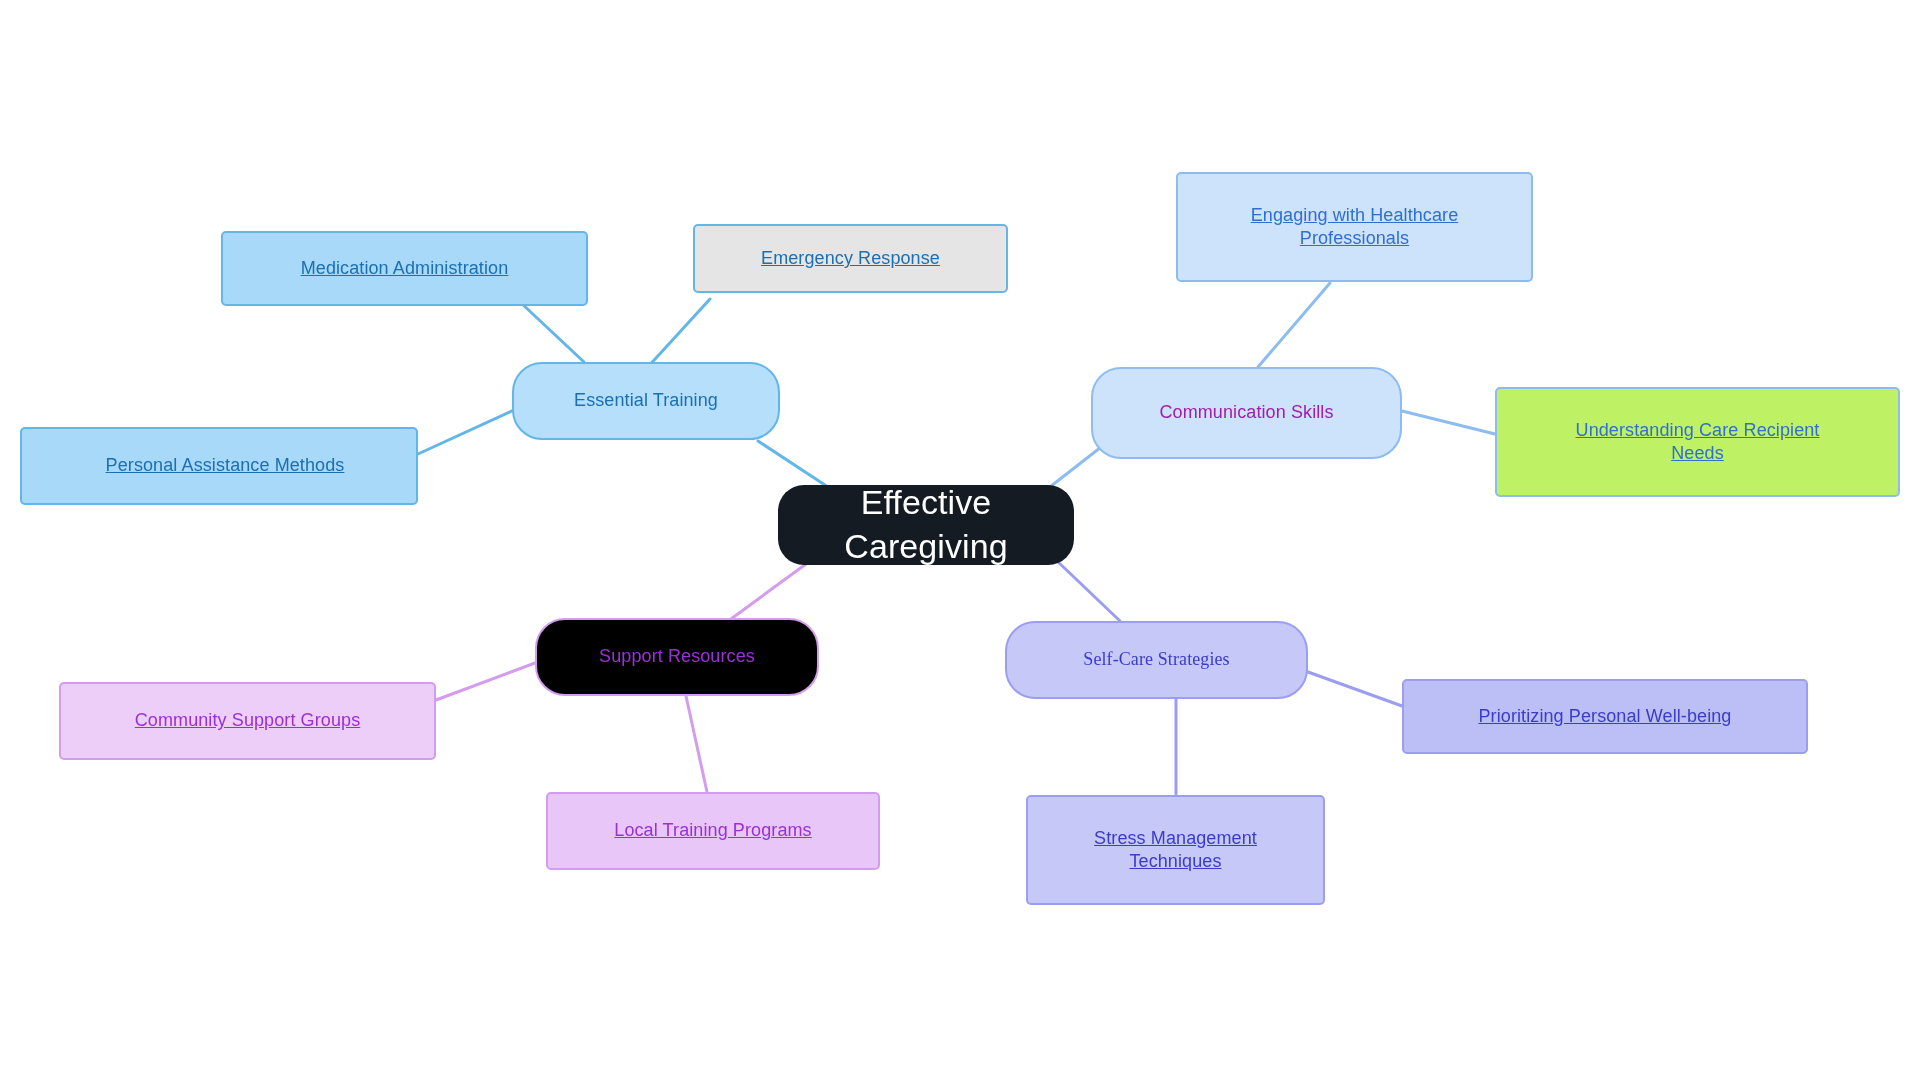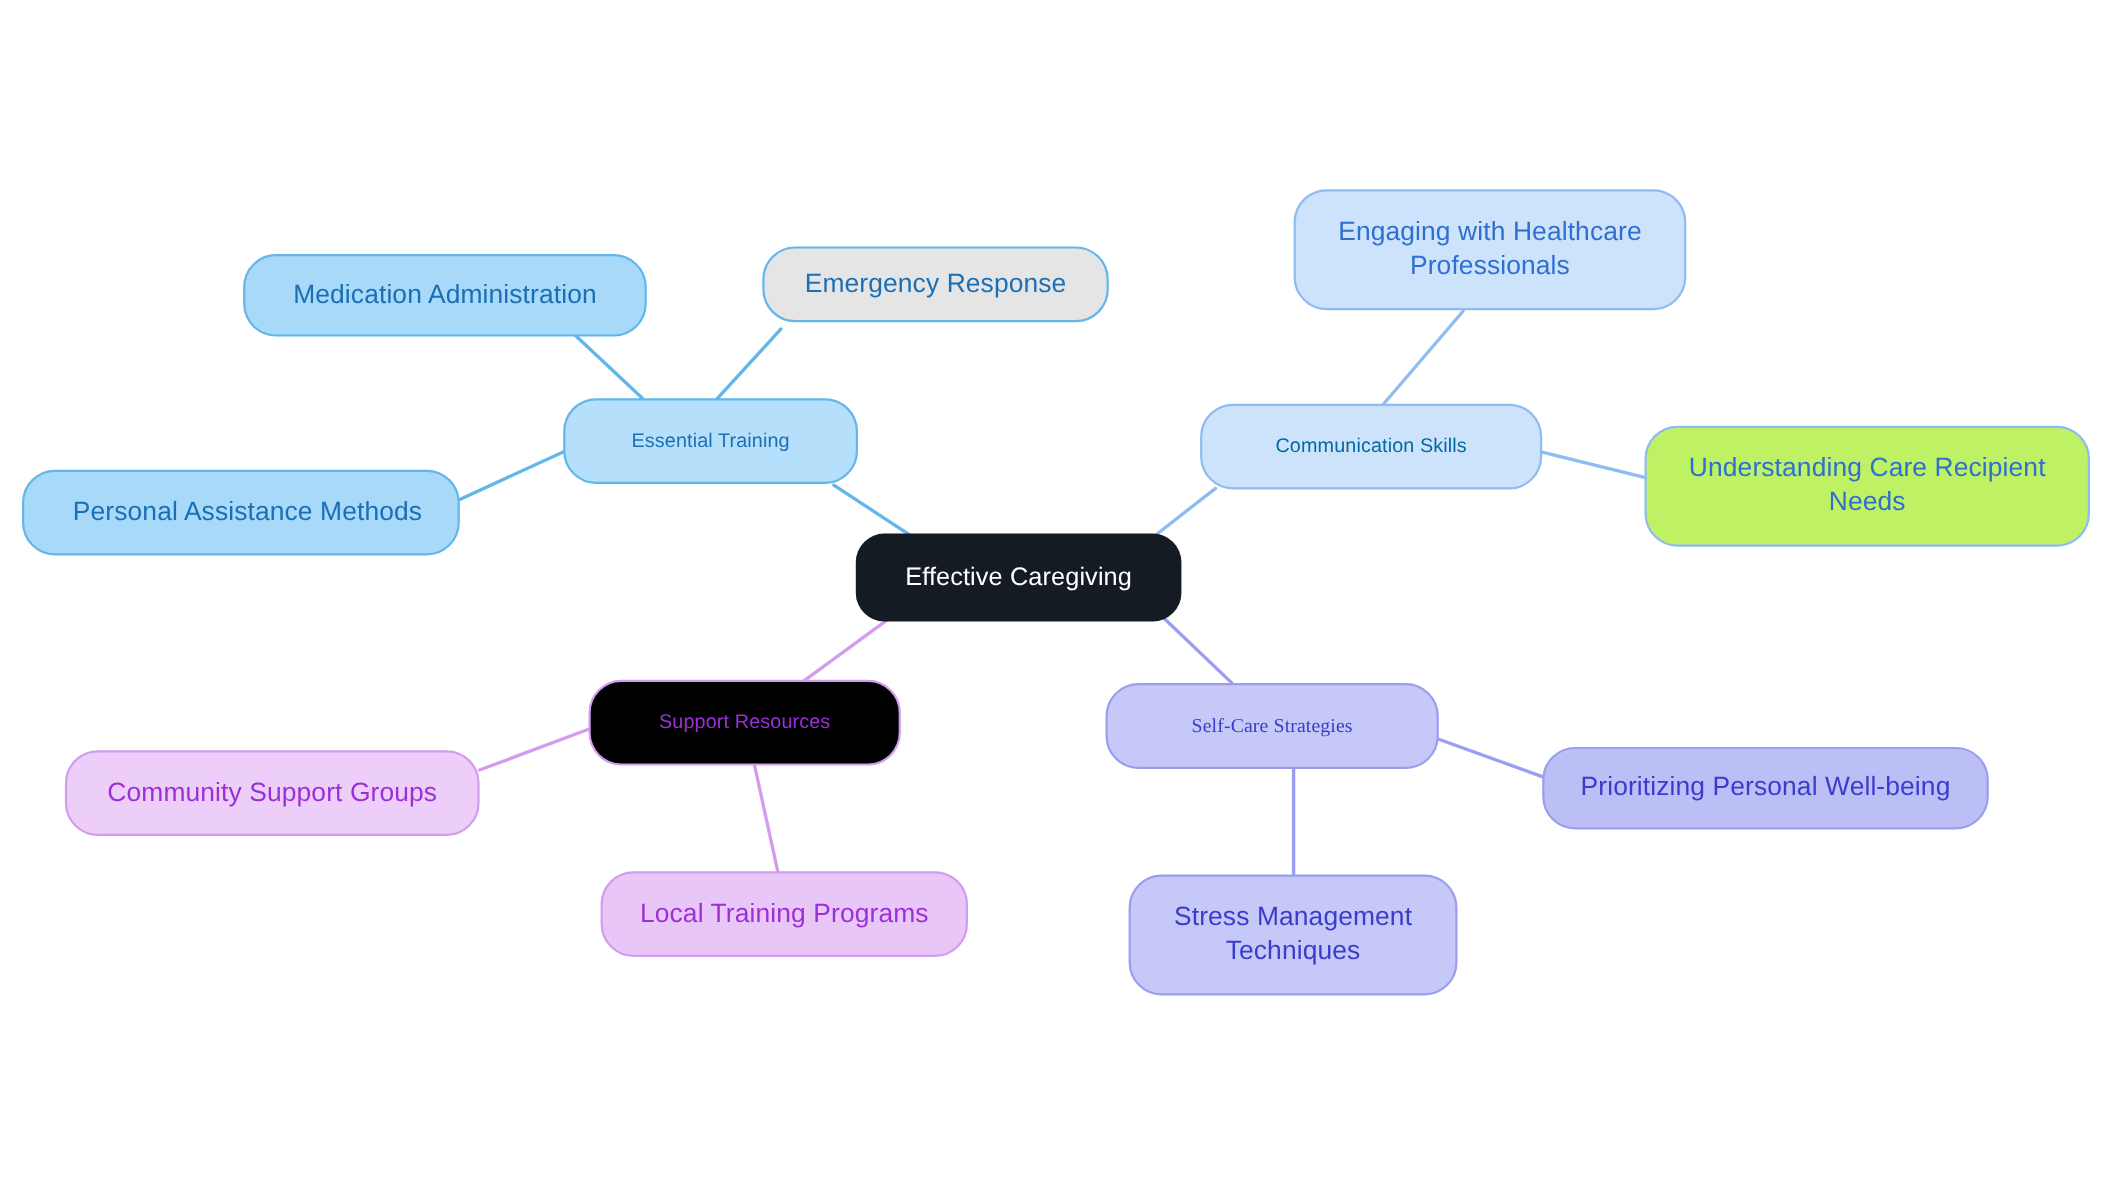--- a/index.html
+++ b/index.html
@@ -52,8 +52,9 @@
     font-size: 18px;
   }
   .node-leaf {
-    border-radius: 30px;
-    font-size: 24px;
+    border-radius: 5px;
+    font-size: 18px;
+    text-decoration: underline;
   }
 </style>
 </head>

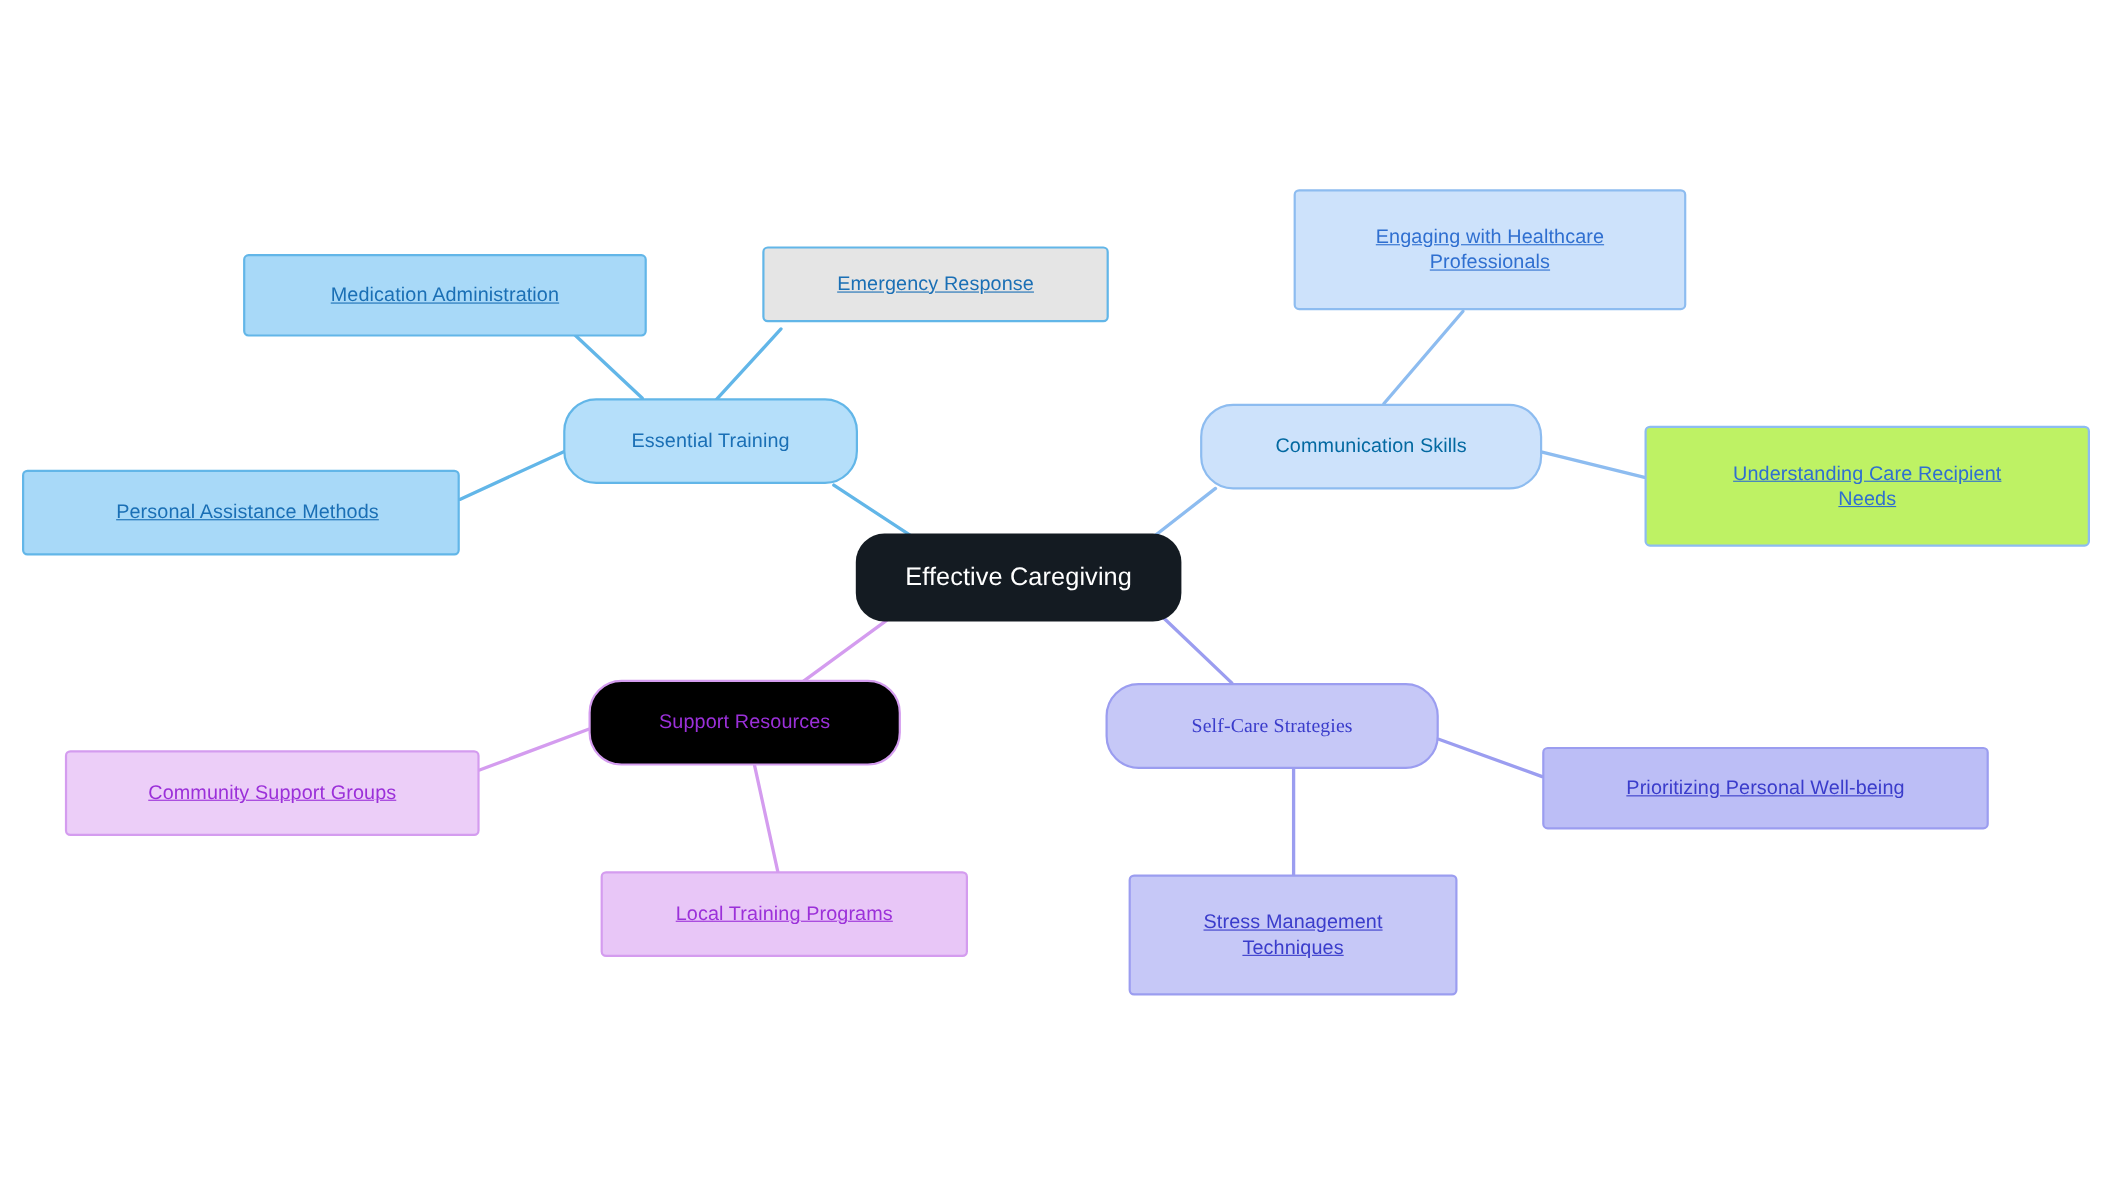--- a/index.html
+++ b/index.html
@@ -82,7 +82,7 @@
       <div class="node node-leaf" style="left: 221px; top: 231px; width: 367px; height: 75px; background: rgb(168, 217, 248); color: rgb(26, 111, 181); border-color: rgb(98, 182, 232);">Medication Administration</div>
       <div class="node node-leaf" style="left: 693px; top: 224px; width: 315px; height: 69px; background: #e5e5e5; color: rgb(26, 111, 181); border-color: rgb(98, 182, 232);">Emergency Response</div>
       <div class="node node-leaf" style="left: 20px; top: 427px; width: 398px; height: 78px; background: rgb(168, 217, 248); color: rgb(26, 111, 181); border-color: rgb(98, 182, 232); padding-left: 12px;">Personal Assistance Methods</div>
-      <div class="node node-branch" style="left: 1091px; top: 367px; width: 311px; height: 78px; background: rgb(205, 226, 251); color: #0369a1; border-color: rgb(141, 188, 240);">Communication Skills</div>
+      <div class="node node-branch" style="left: 1091px; top: 367px; width: 311px; height: 92px; background: rgb(205, 226, 251); color: #a21caf; border-color: rgb(141, 188, 240);">Communication Skills</div>
       <div class="node node-leaf" style="left: 1176px; top: 172px; width: 357px; height: 110px; background: rgb(205, 226, 251); color: rgb(47, 111, 208); border-color: rgb(141, 188, 240);">Engaging with Healthcare
 Professionals</div>
       <div class="node node-leaf" style="left: 1495px; top: 387px; width: 405px; height: 110px; background: #bef264; color: rgb(47, 111, 208); border-color: rgb(141, 188, 240);">Understanding Care Recipient

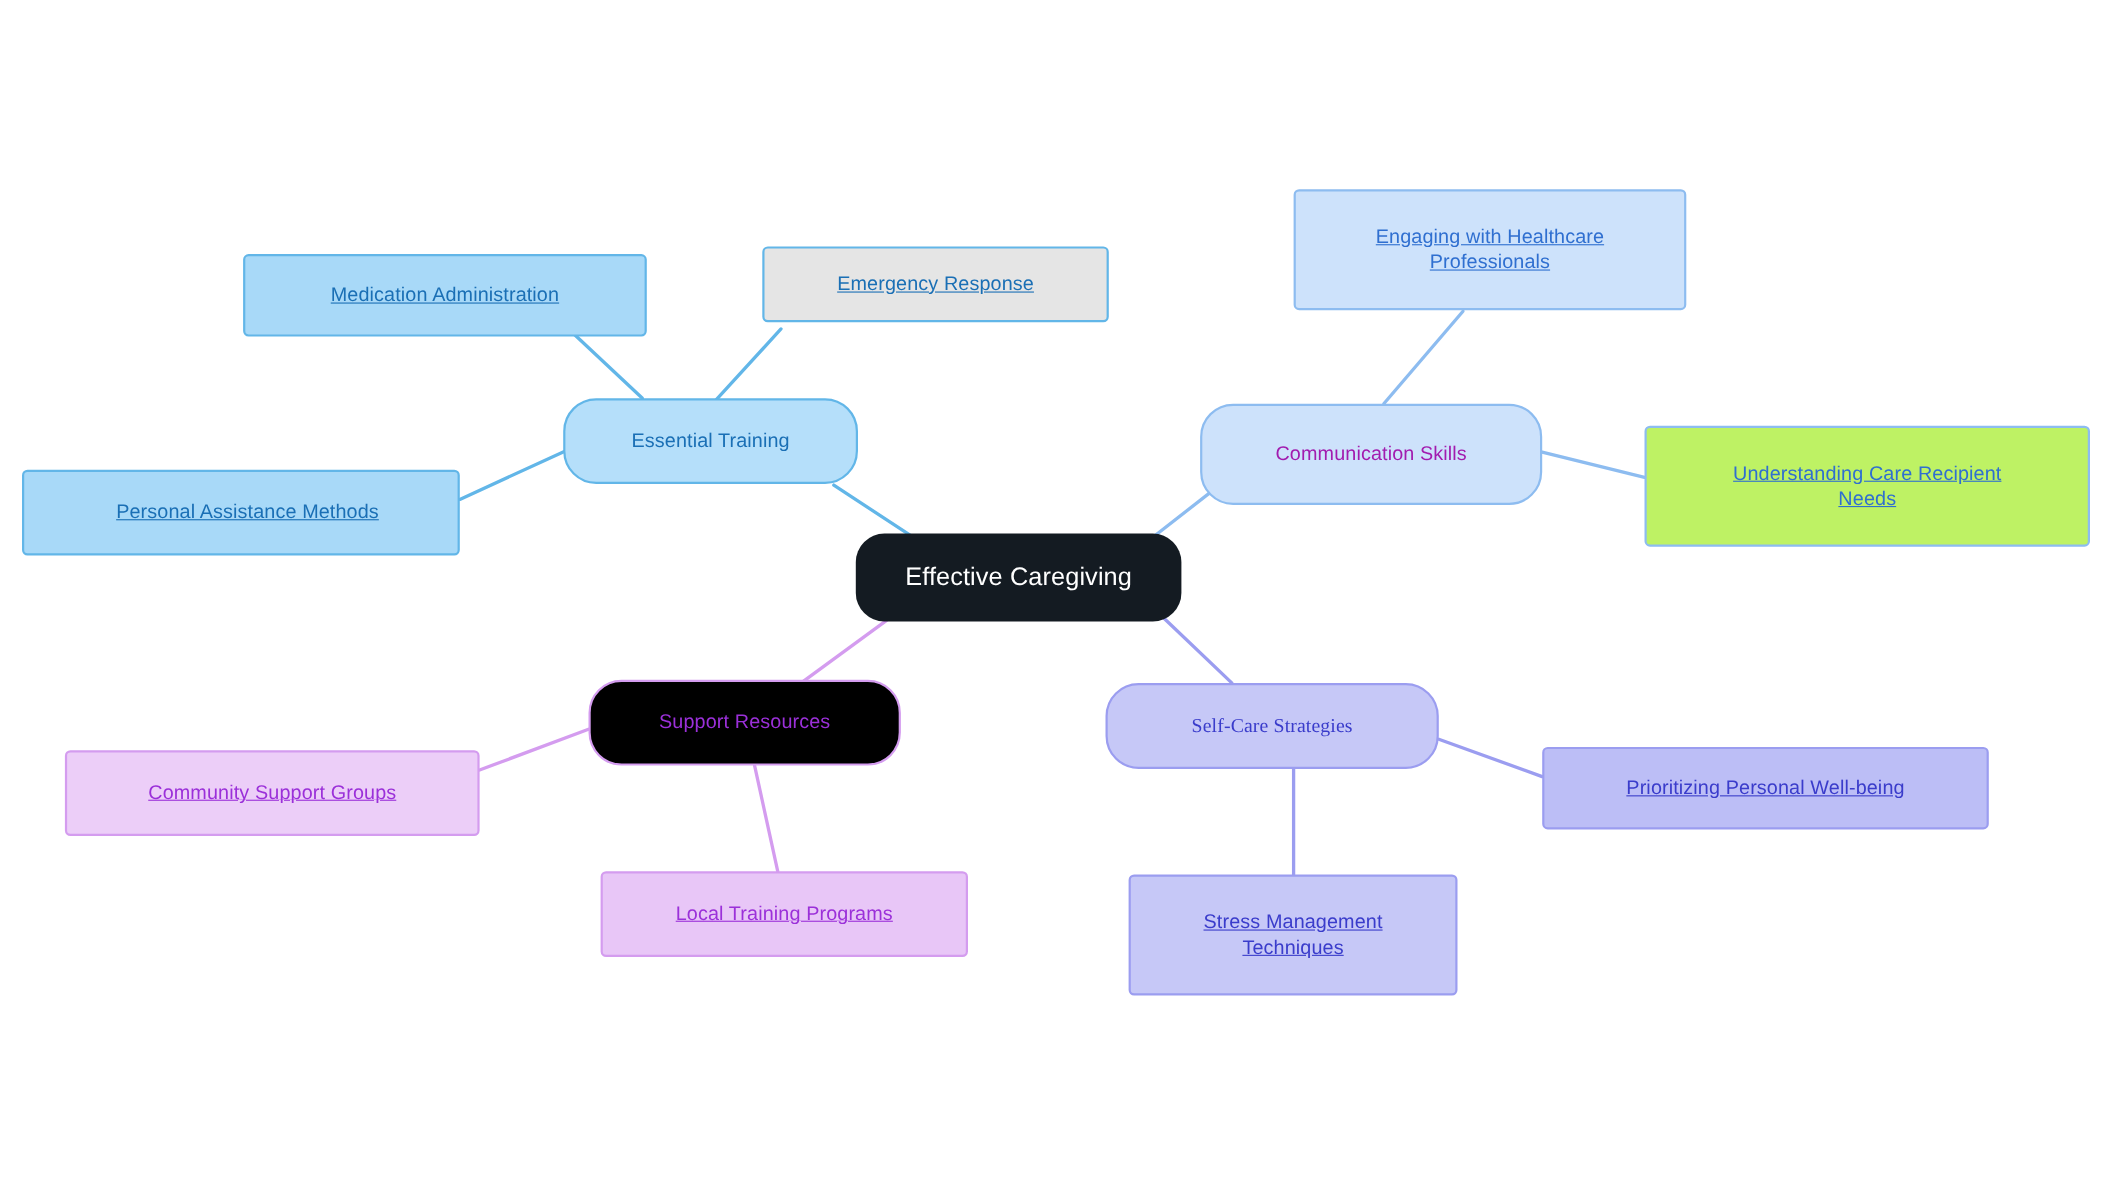--- a/index.html
+++ b/index.html
@@ -42,7 +42,7 @@
   .node-root {
     border-radius: 26px;
     border-width: 0px;
-    font-size: 23px;
+    font-size: 34px;
     color: #ffffff;
     background: #141b22;
     border-color: #141b22;

